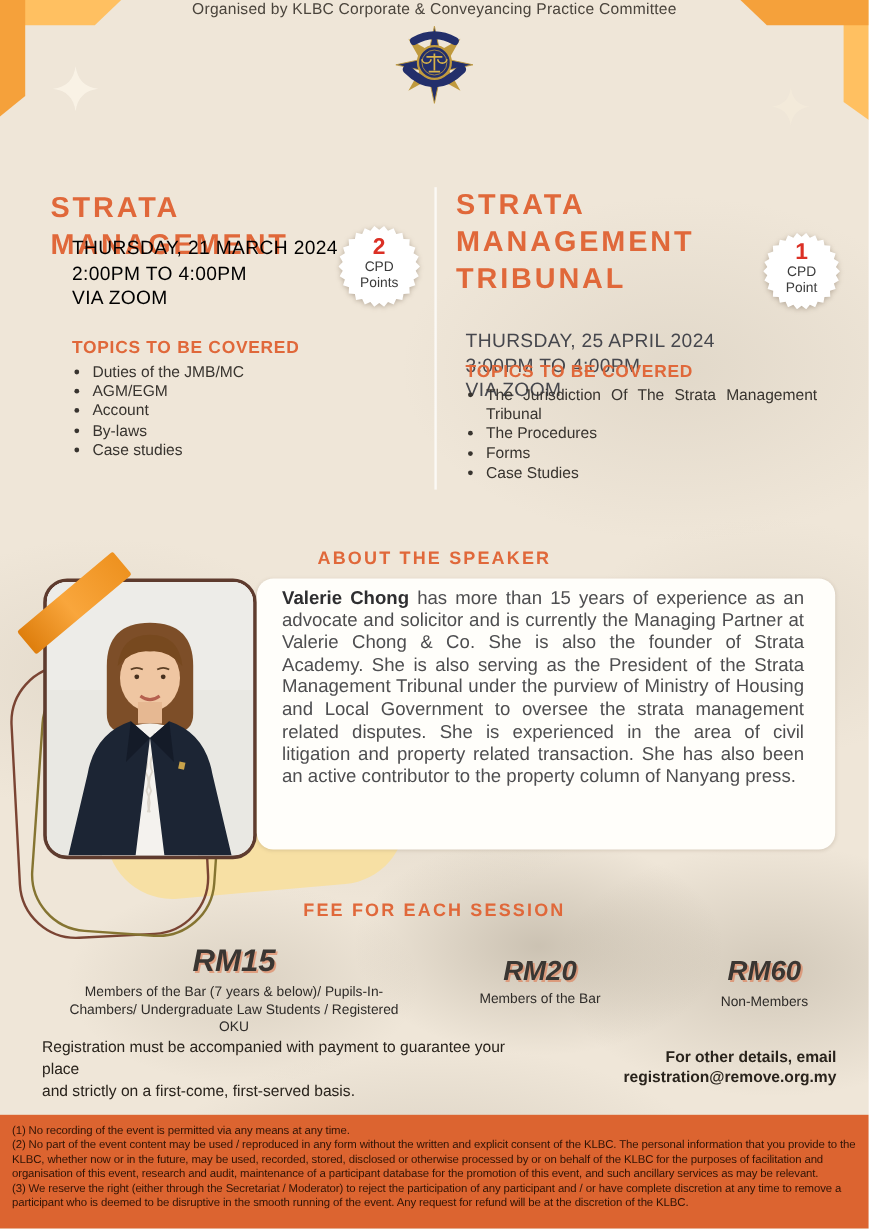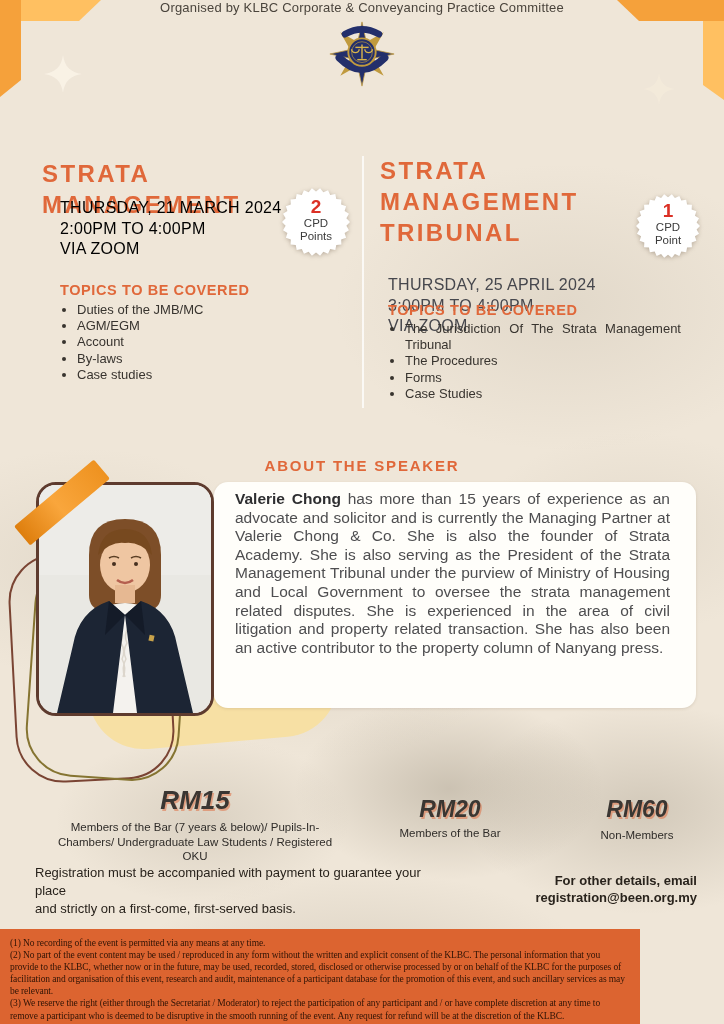--- a/index.html
+++ b/index.html
@@ -186,6 +186,7 @@
     <p><strong>Valerie Chong</strong><span> has more than 15 years of experience as an advocate and solicitor and is currently the Managing Partner at Valerie Chong &amp; Co. She is also the founder of Strata Academy.  She is also serving as the President of the Strata Management Tribunal under the purview of Ministry of Housing and Local Government to oversee the strata management related disputes. She is experienced in the area of civil litigation and property related transaction. She has also been an active contributor to the property column of Nanyang press.</span></p>
   </div>
 
+  <div class="abs fee-h" style="top:750px">FEE FOR EACH SESSION</div>
   <div class="abs" style="left:45px;top:785px;width:300px">
     <div class="fee-amount">RM15</div>
     <div class="fee-label" style="margin-top:4px">Members of the Bar (7 years &amp; below)/ Pupils-In-Chambers/ Undergraduate Law Students / Registered OKU</div>

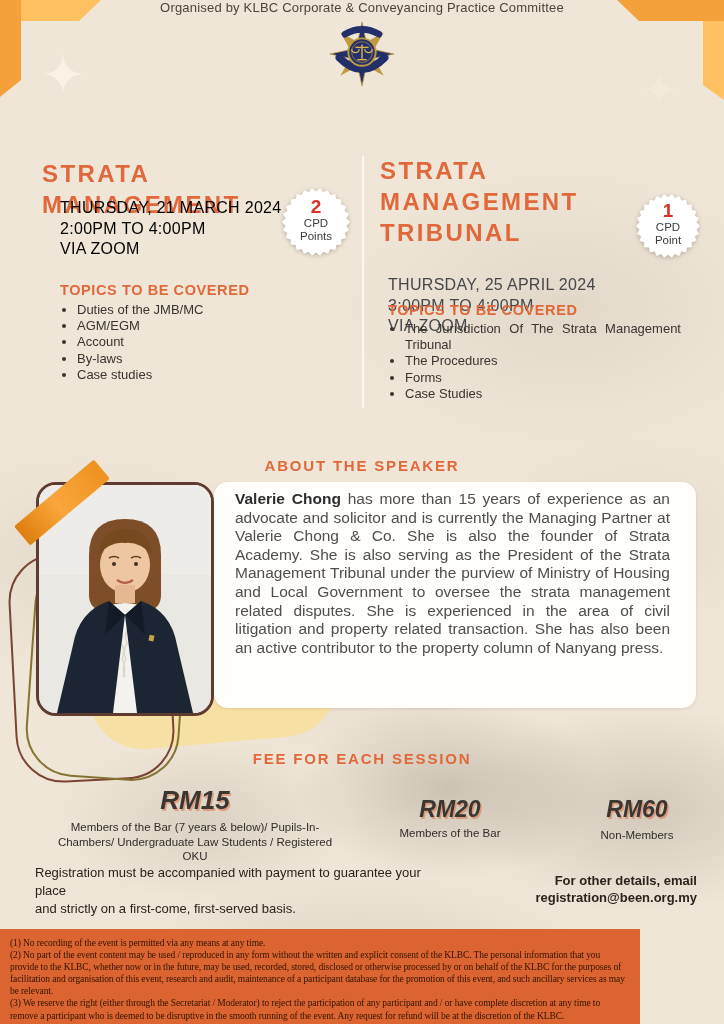--- a/index.html
+++ b/index.html
@@ -206,7 +206,7 @@
   </div>
   <div class="abs reg-right" style="right:27px;top:872px;width:240px">
     <div>For other details, email</div>
-    <div>registration@been.org.my</div>
+    <div>registration@remove.org.my</div>
   </div>
 
   <div class="abs band">

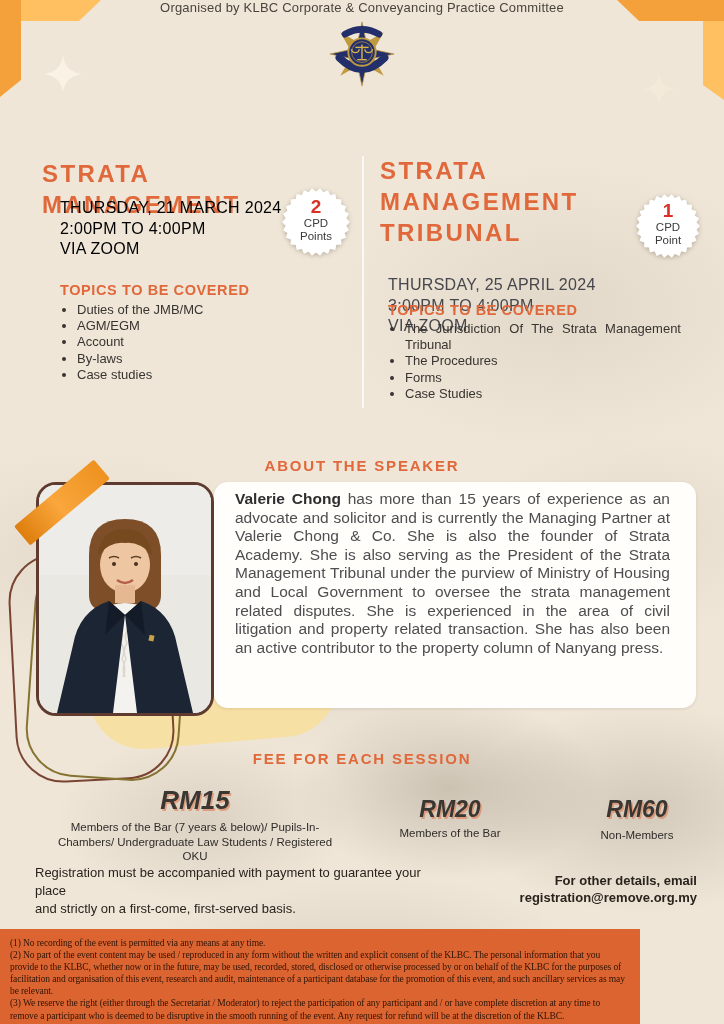--- a/index.html
+++ b/index.html
@@ -55,8 +55,8 @@
   .reg .b{font-weight:bold;}
   .reg-right{text-align:right;font-weight:bold;font-size:13px;line-height:17px;color:#29231C;}
   
-  .band{left:0;top:929px;width:640px;height:95px;background:#DC6430;box-sizing:border-box;
-        padding:8px 10px 0 10px;overflow:hidden;font-family:Liberation Serif, serif;}
+  .band{left:0;top:929px;width:724px;height:95px;background:#DC6430;box-sizing:border-box;
+        padding:8px 10px 0 10px;overflow:hidden;}
   .band p{margin:0;font-size:9.5px;line-height:12.1px;color:#2F1305;letter-spacing:-0.1px;}
 </style>
 </head>

